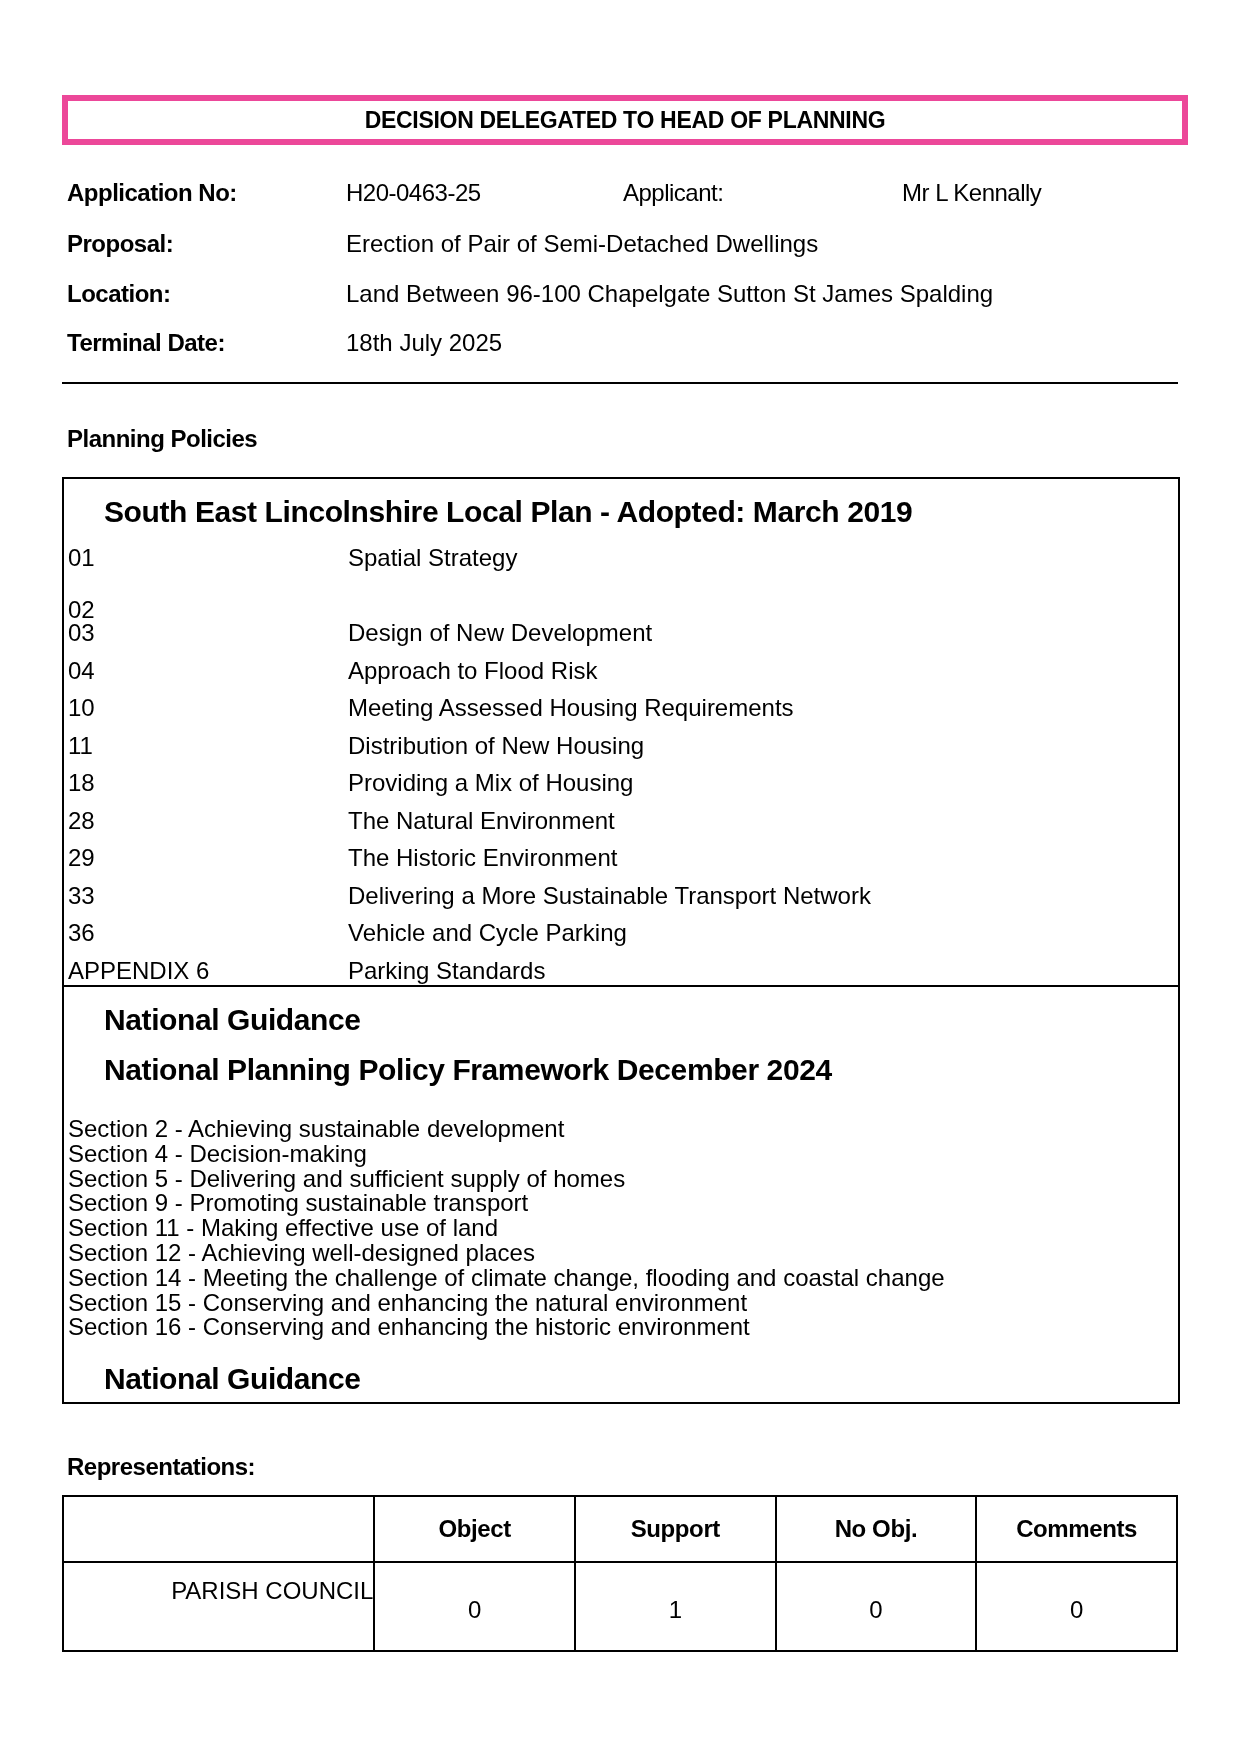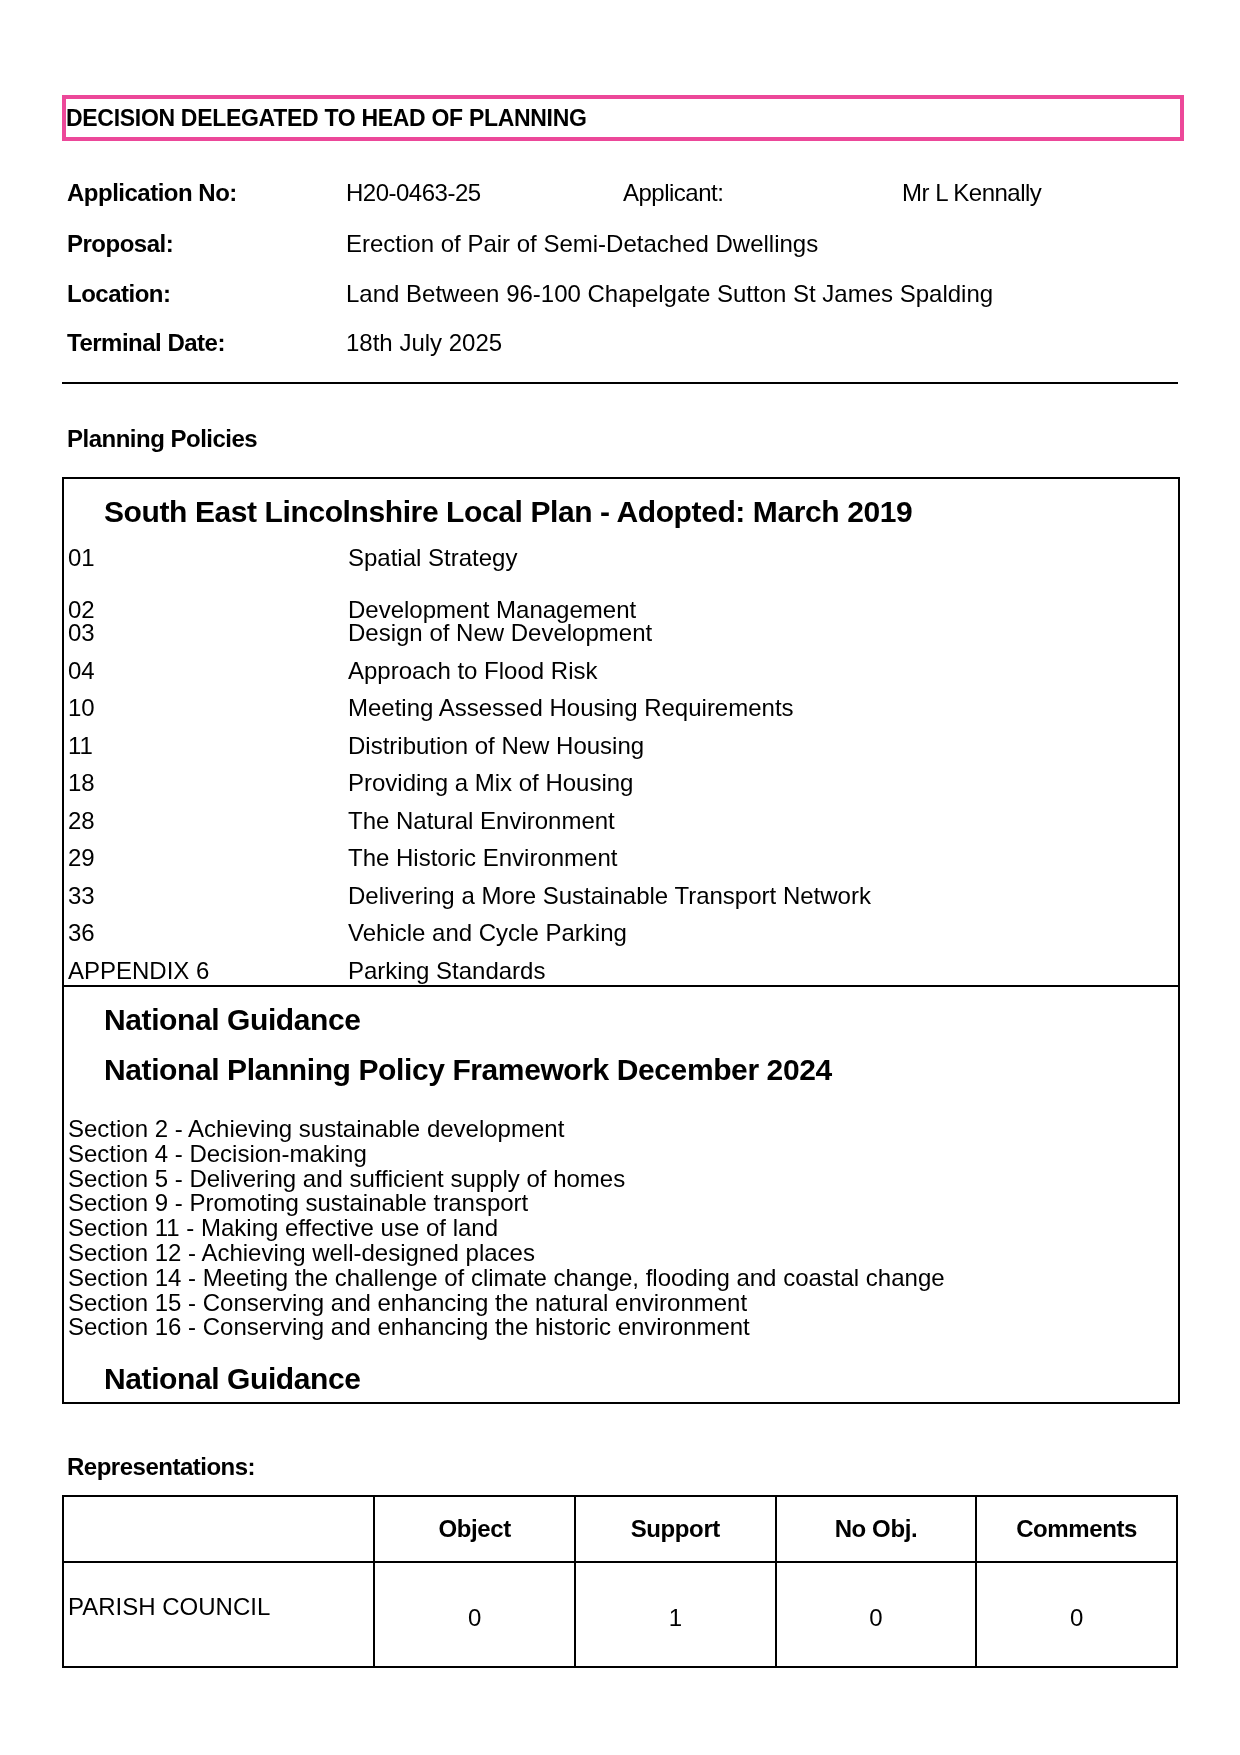--- a/index.html
+++ b/index.html
@@ -12,8 +12,8 @@
     .bold { font-weight: normal; }
     .title-box {
       left: 62px; top: 95px; width: 1114px; height: 38px;
-      border: 4px solid #ec4899;
-      display: flex; align-items: center; justify-content: flex-start;
+      border: 6px solid #ec4899;
+      display: flex; align-items: center; justify-content: center;
       font-size: 23px; font-weight: bold; letter-spacing: -0.3px;
     }
     .meta-row { left: 0; width: 1089px; height: 30px; font-size: 24px; }

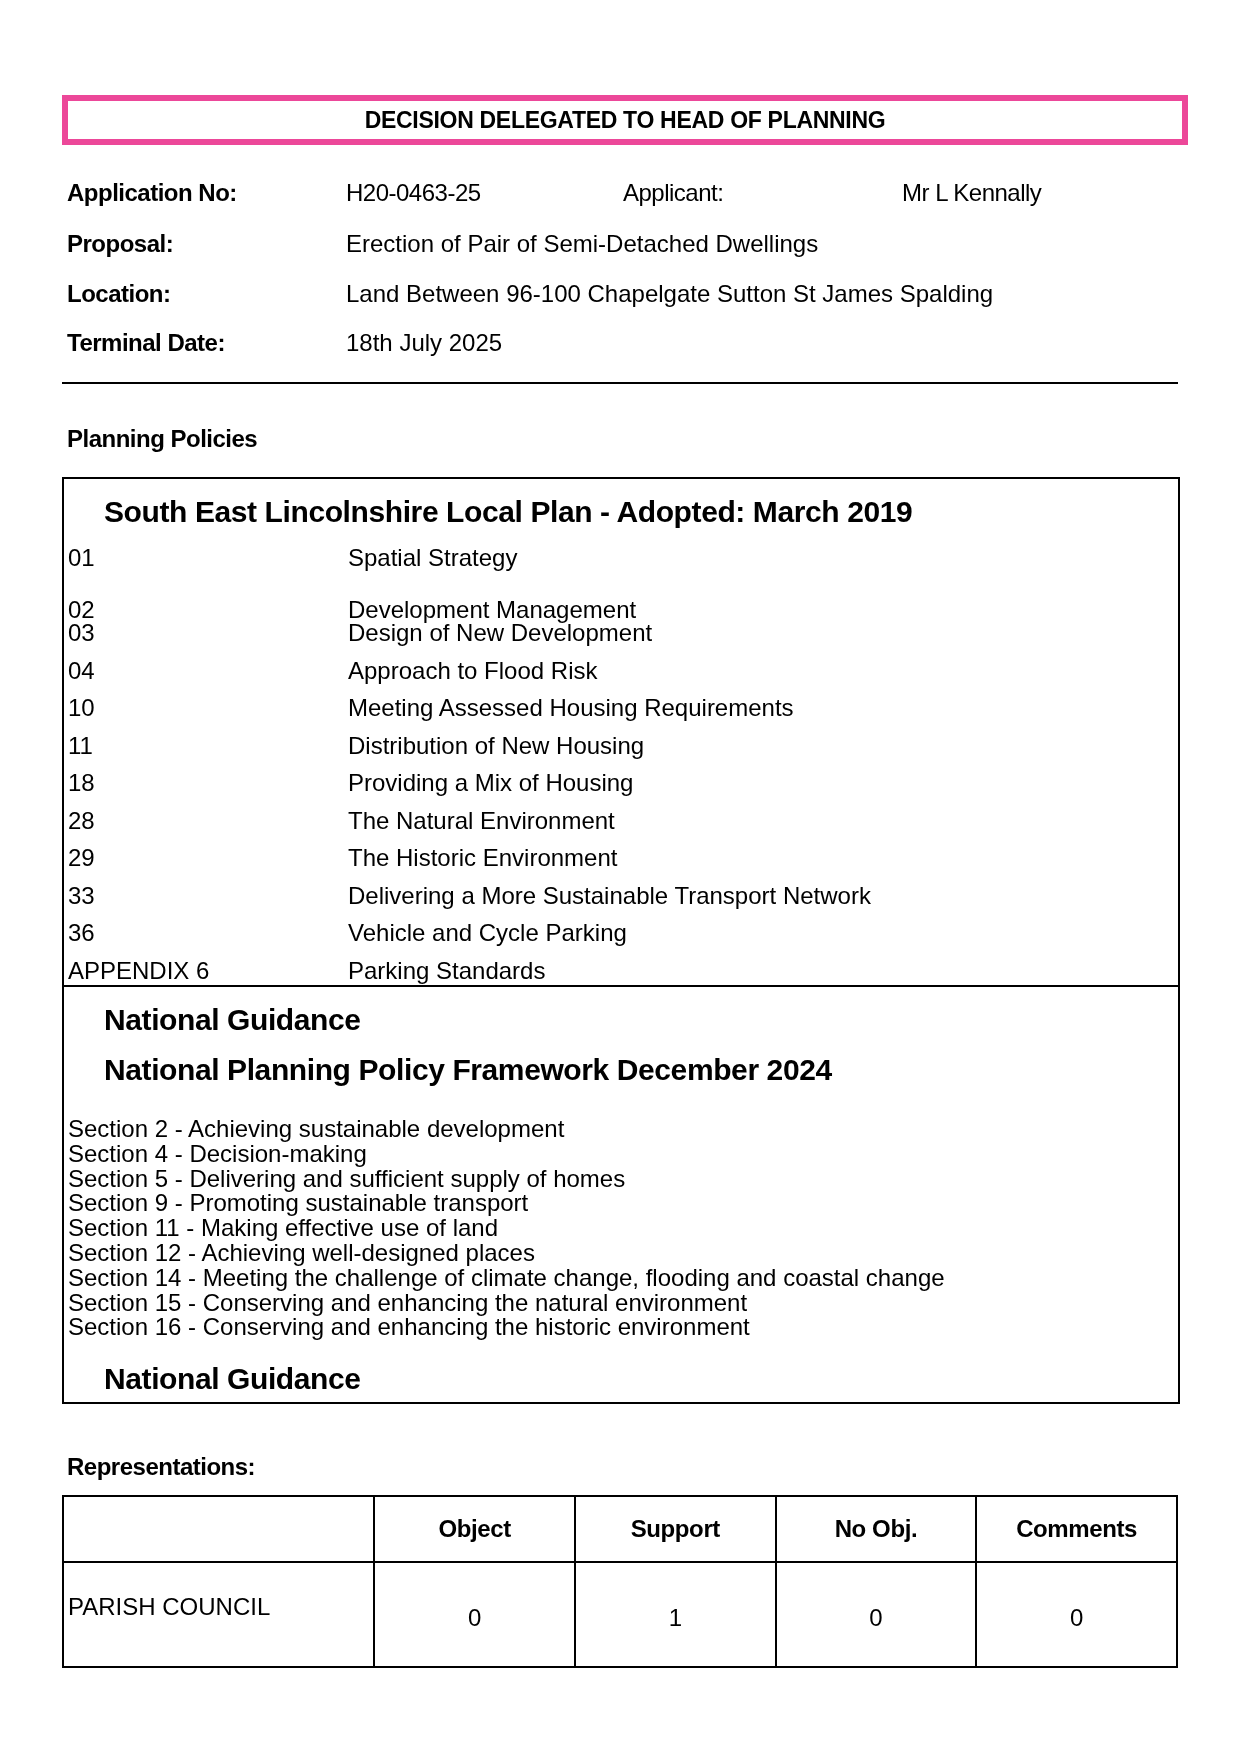--- a/index.html
+++ b/index.html
@@ -82,7 +82,6 @@
   </div>
   <div class="pol-row" style="top:112px">
     <span class="pol-code">02</span>
-    <span class="pol-title">Development Management</span>
   </div>
   <div class="pol-row" style="top:135px">
     <span class="pol-code">03</span>

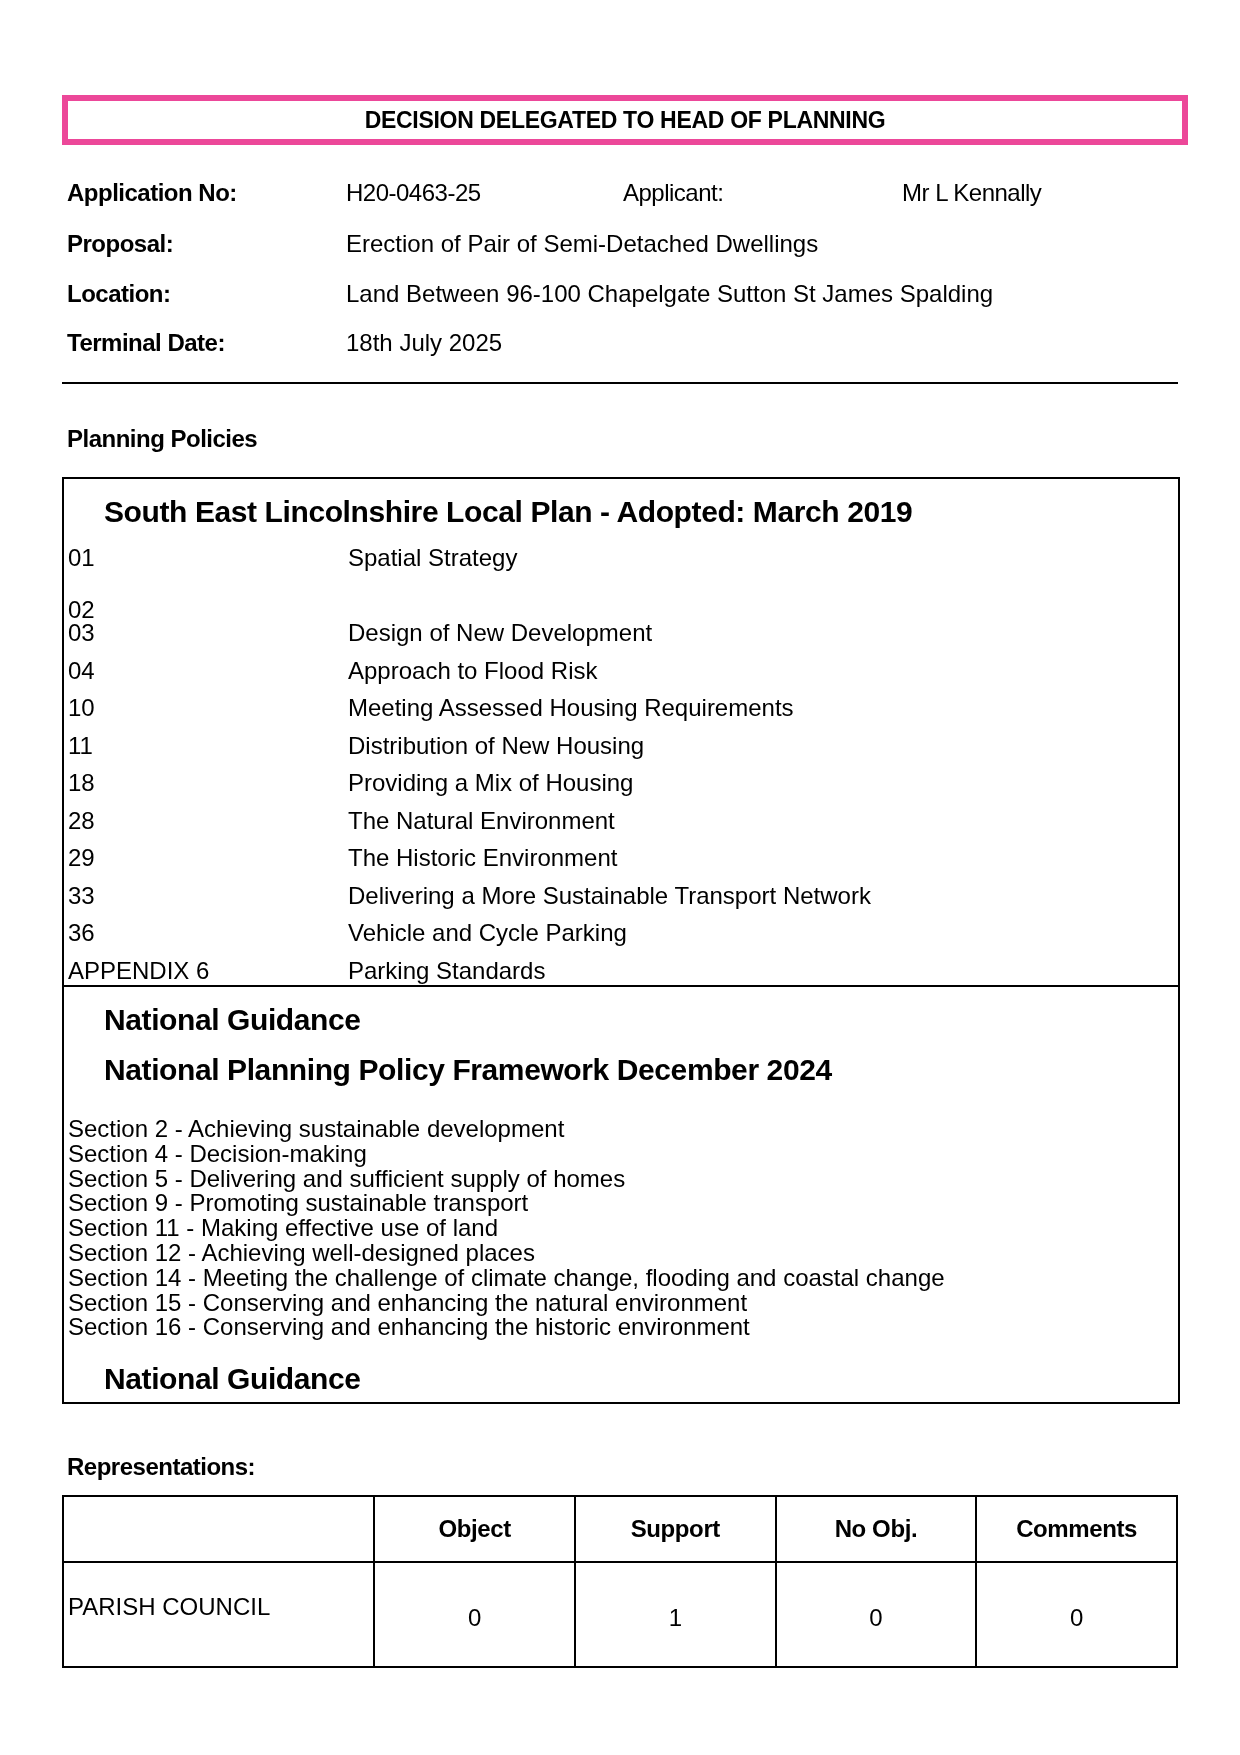--- a/index.html
+++ b/index.html
@@ -40,7 +40,7 @@
     table.reps td, table.reps th { border: 2px solid #000; padding: 0; }
     table.reps th { height: 64px; font-weight: bold; text-align: center; letter-spacing: -0.4px; }
     table.reps td { height: 73px; text-align: center; }
-    table.reps td.first { text-align: left; padding-left: 4px; vertical-align: top; padding-top: 30px; }
+    table.reps td.first { text-align: right; padding-left: 4px; vertical-align: top; padding-top: 14px; }
     table.reps td.num { padding-top: 6px; }
   </style>
 </head>

